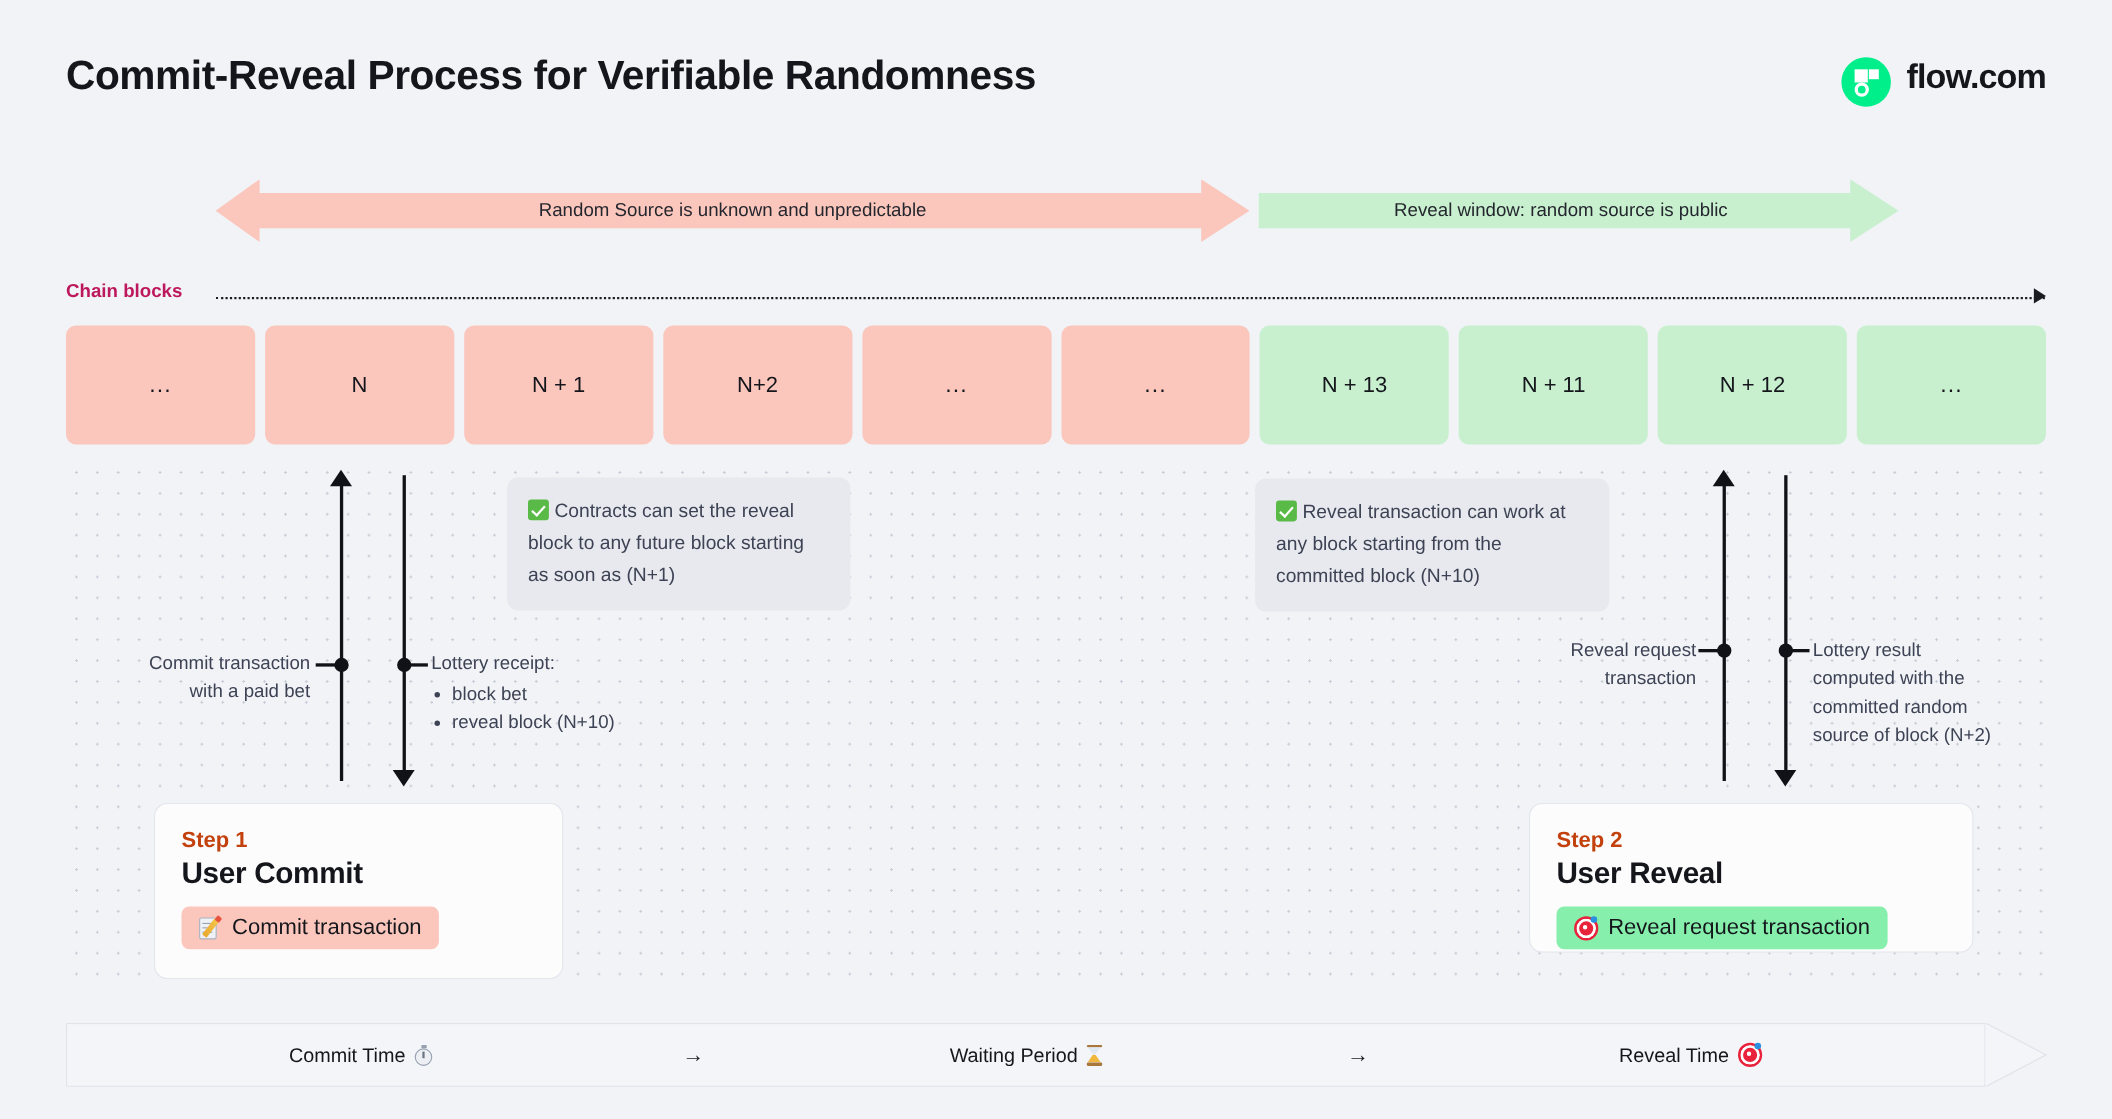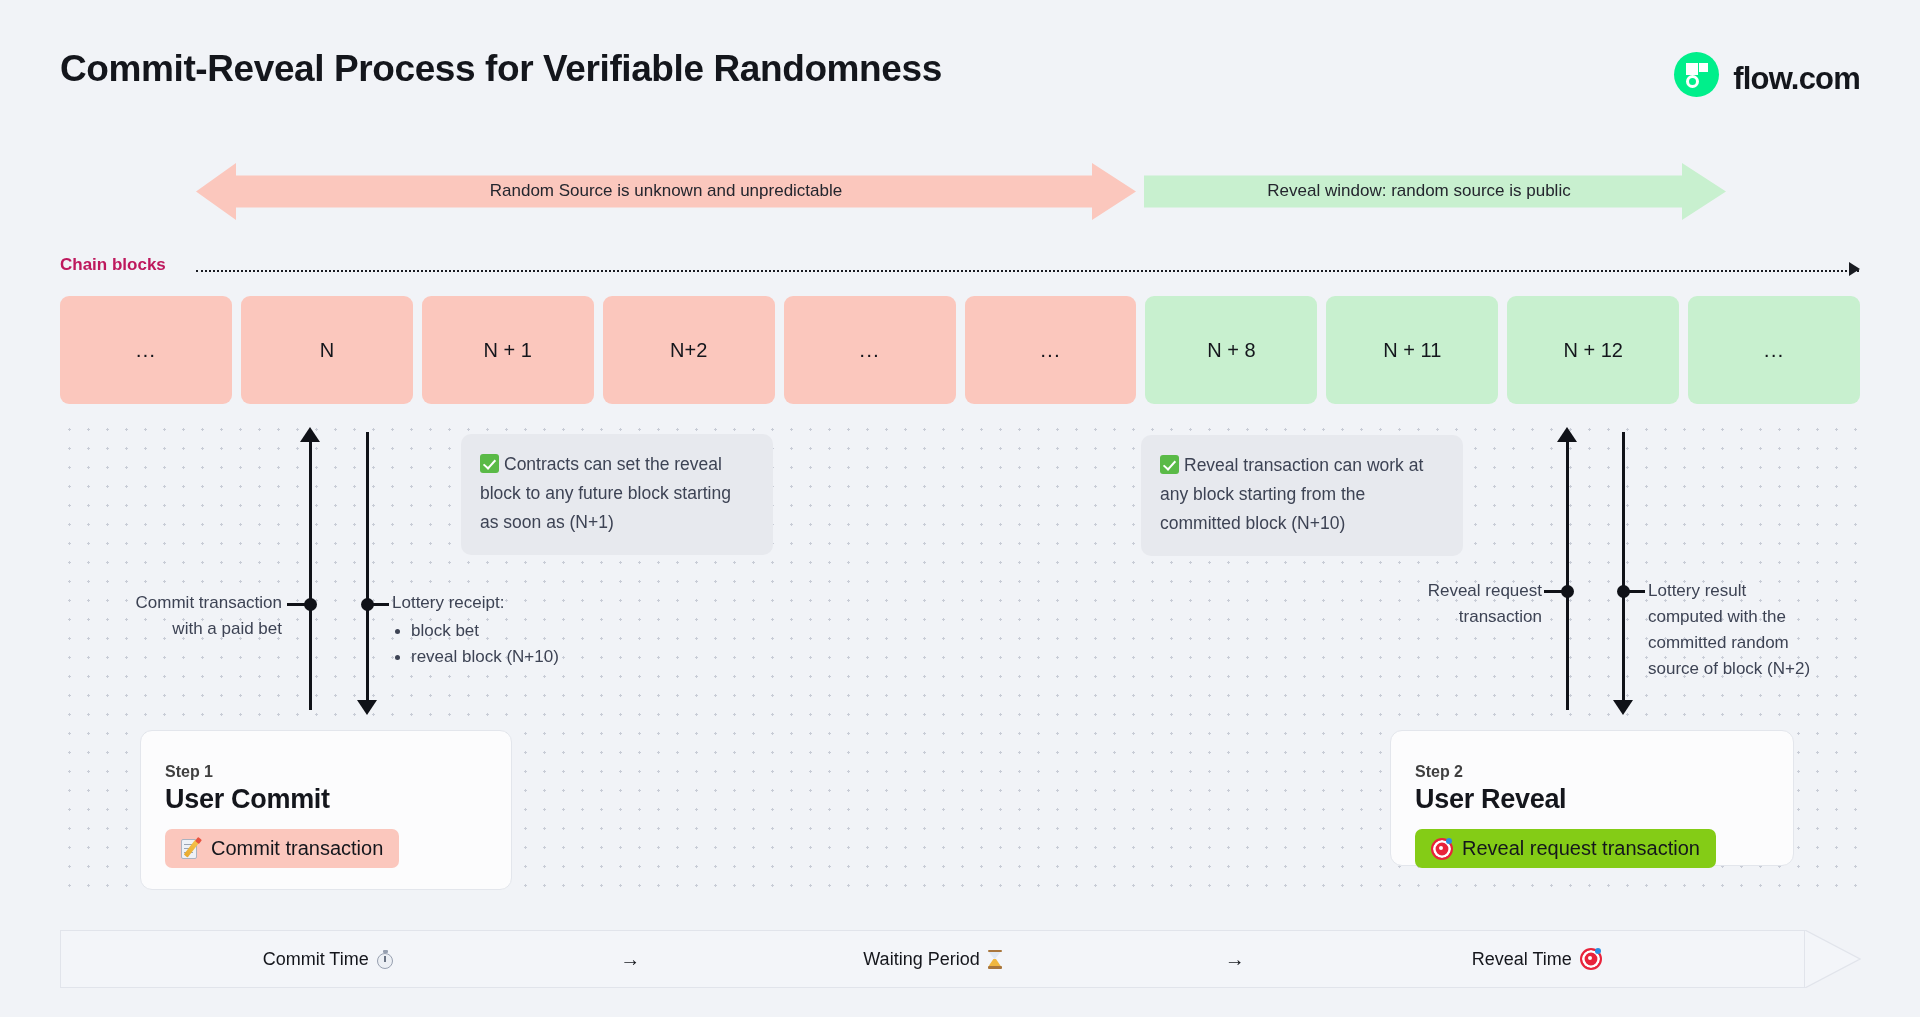--- a/index.html
+++ b/index.html
@@ -19,7 +19,7 @@
   }
   .brand {
     position: absolute; right: 60px; top: 52px;
-    display: flex; align-items: flex-end; gap: 14px;
+    display: flex; align-items: flex-start; gap: 14px;
   }
   .brand-mark {
     width: 45px; height: 45px; border-radius: 50%;

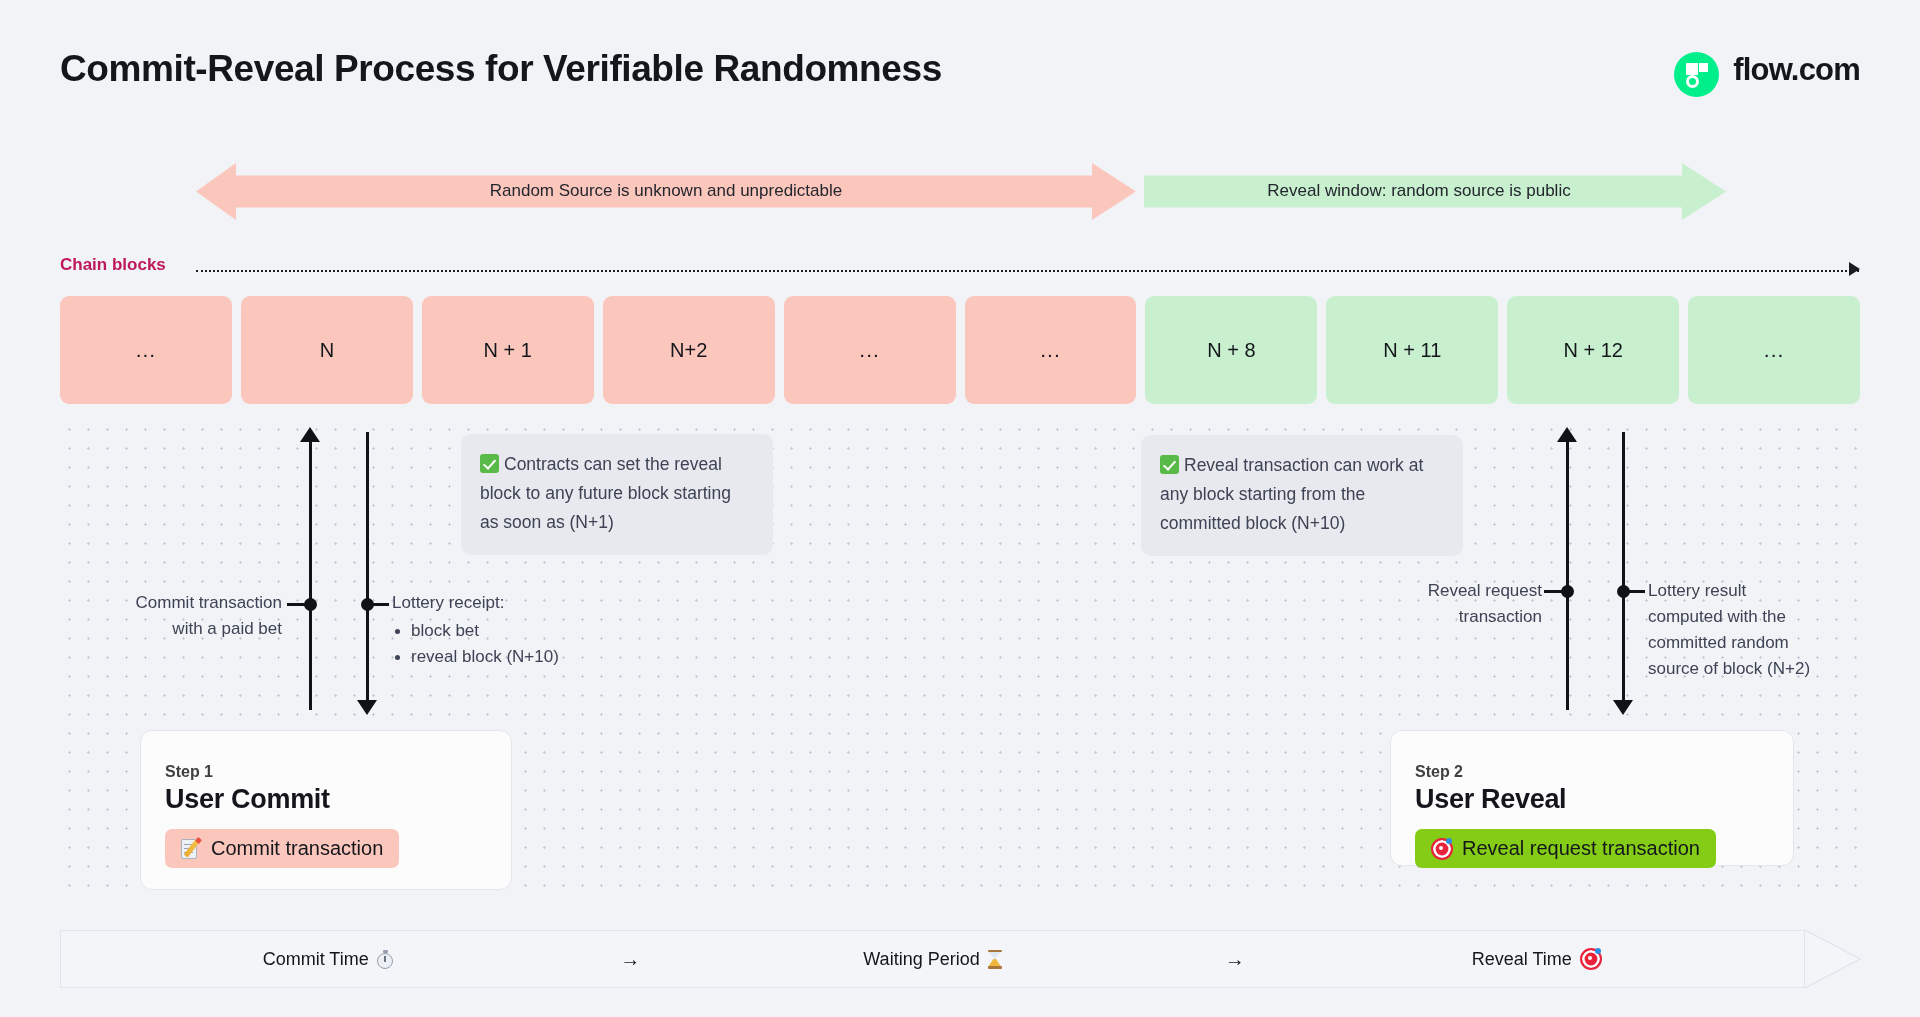--- a/index.html
+++ b/index.html
@@ -272,7 +272,7 @@
     <div class="block pink">N+2</div>
     <div class="block pink dots">...</div>
     <div class="block pink dots">...</div>
-    <div class="block green">N + 8</div>
+    <div class="block green">N + 13</div>
     <div class="block green">N + 11</div>
     <div class="block green">N + 12</div>
     <div class="block green dots">...</div>

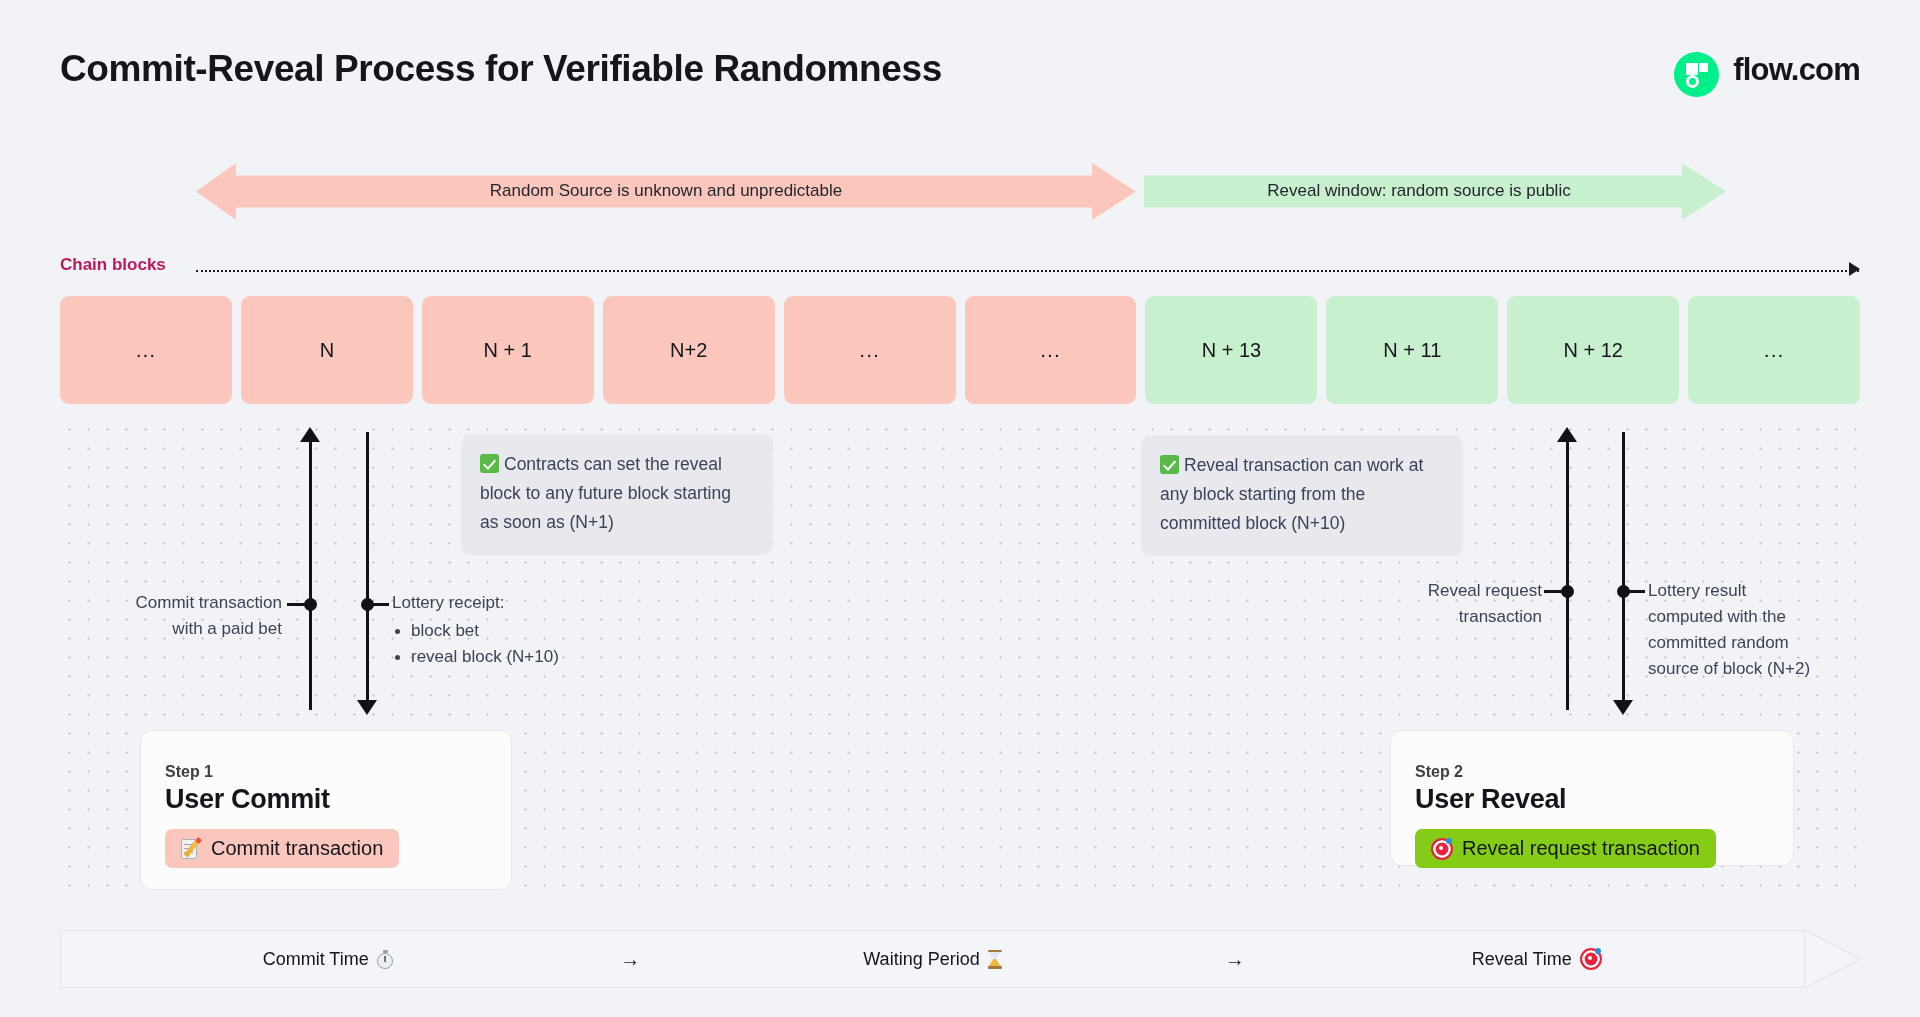--- a/index.html
+++ b/index.html
@@ -145,7 +145,7 @@
     position: absolute; background: #fcfcfd; border: 1px solid #e3e6ec;
     border-radius: 12px; padding: 22px 24px 26px 24px;
   }
-  .card .step-kicker { font-size: 16px; font-weight: 700; color: #404040; margin-top: 10px; }
+  .card .step-kicker { font-size: 20px; font-weight: 700; color: #c2410c; }
   .card .step-title  { font-size: 27px; font-weight: 700; color: #14161c; margin-top: 3px; letter-spacing: -0.3px; }
   .card .pill {
     display: inline-flex; align-items: center; gap: 9px;

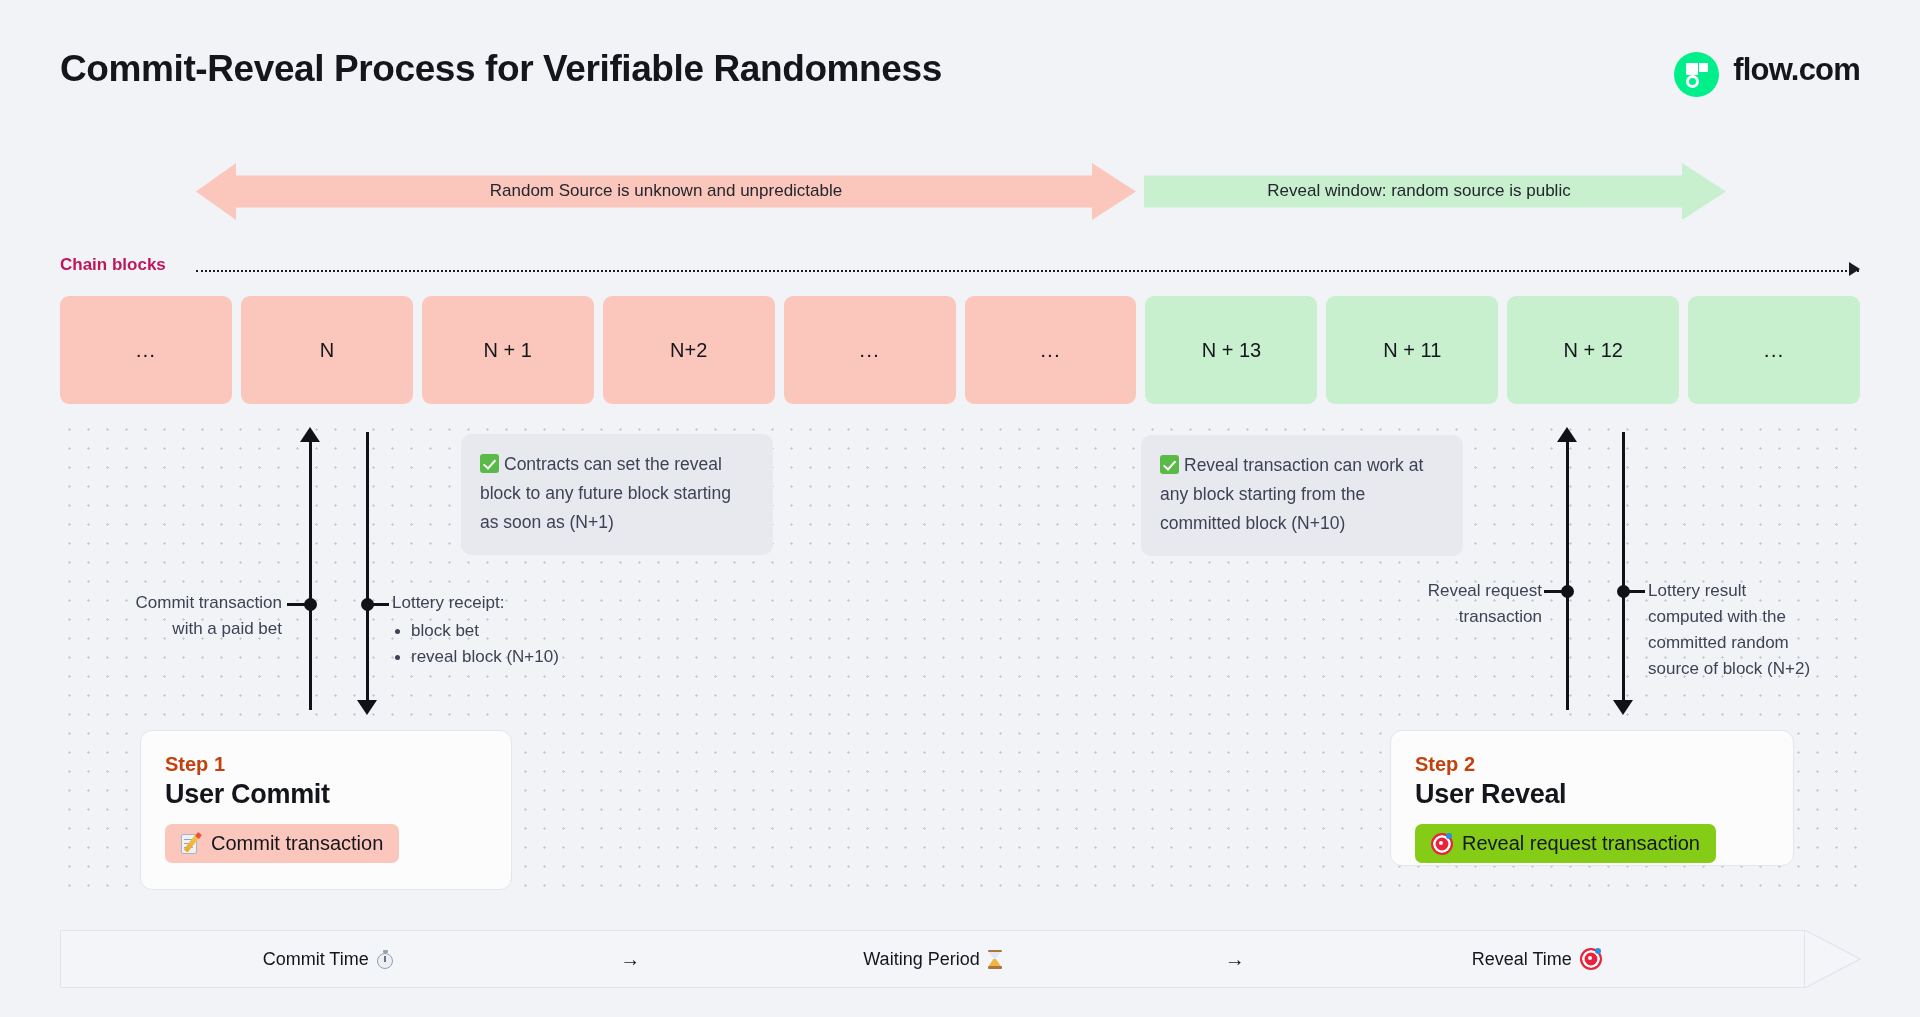--- a/index.html
+++ b/index.html
@@ -153,7 +153,7 @@
     font-size: 20px; color: #14161c; white-space: nowrap;
   }
   .pill.pink  { background: #fbc7bd; }
-  .pill.green { background: #84cc16; text-align: right; }
+  .pill.green { background: #86efac; text-align: right; }
 
   
   .ico-memo { position: relative; width: 21px; height: 22px; flex: none; }

